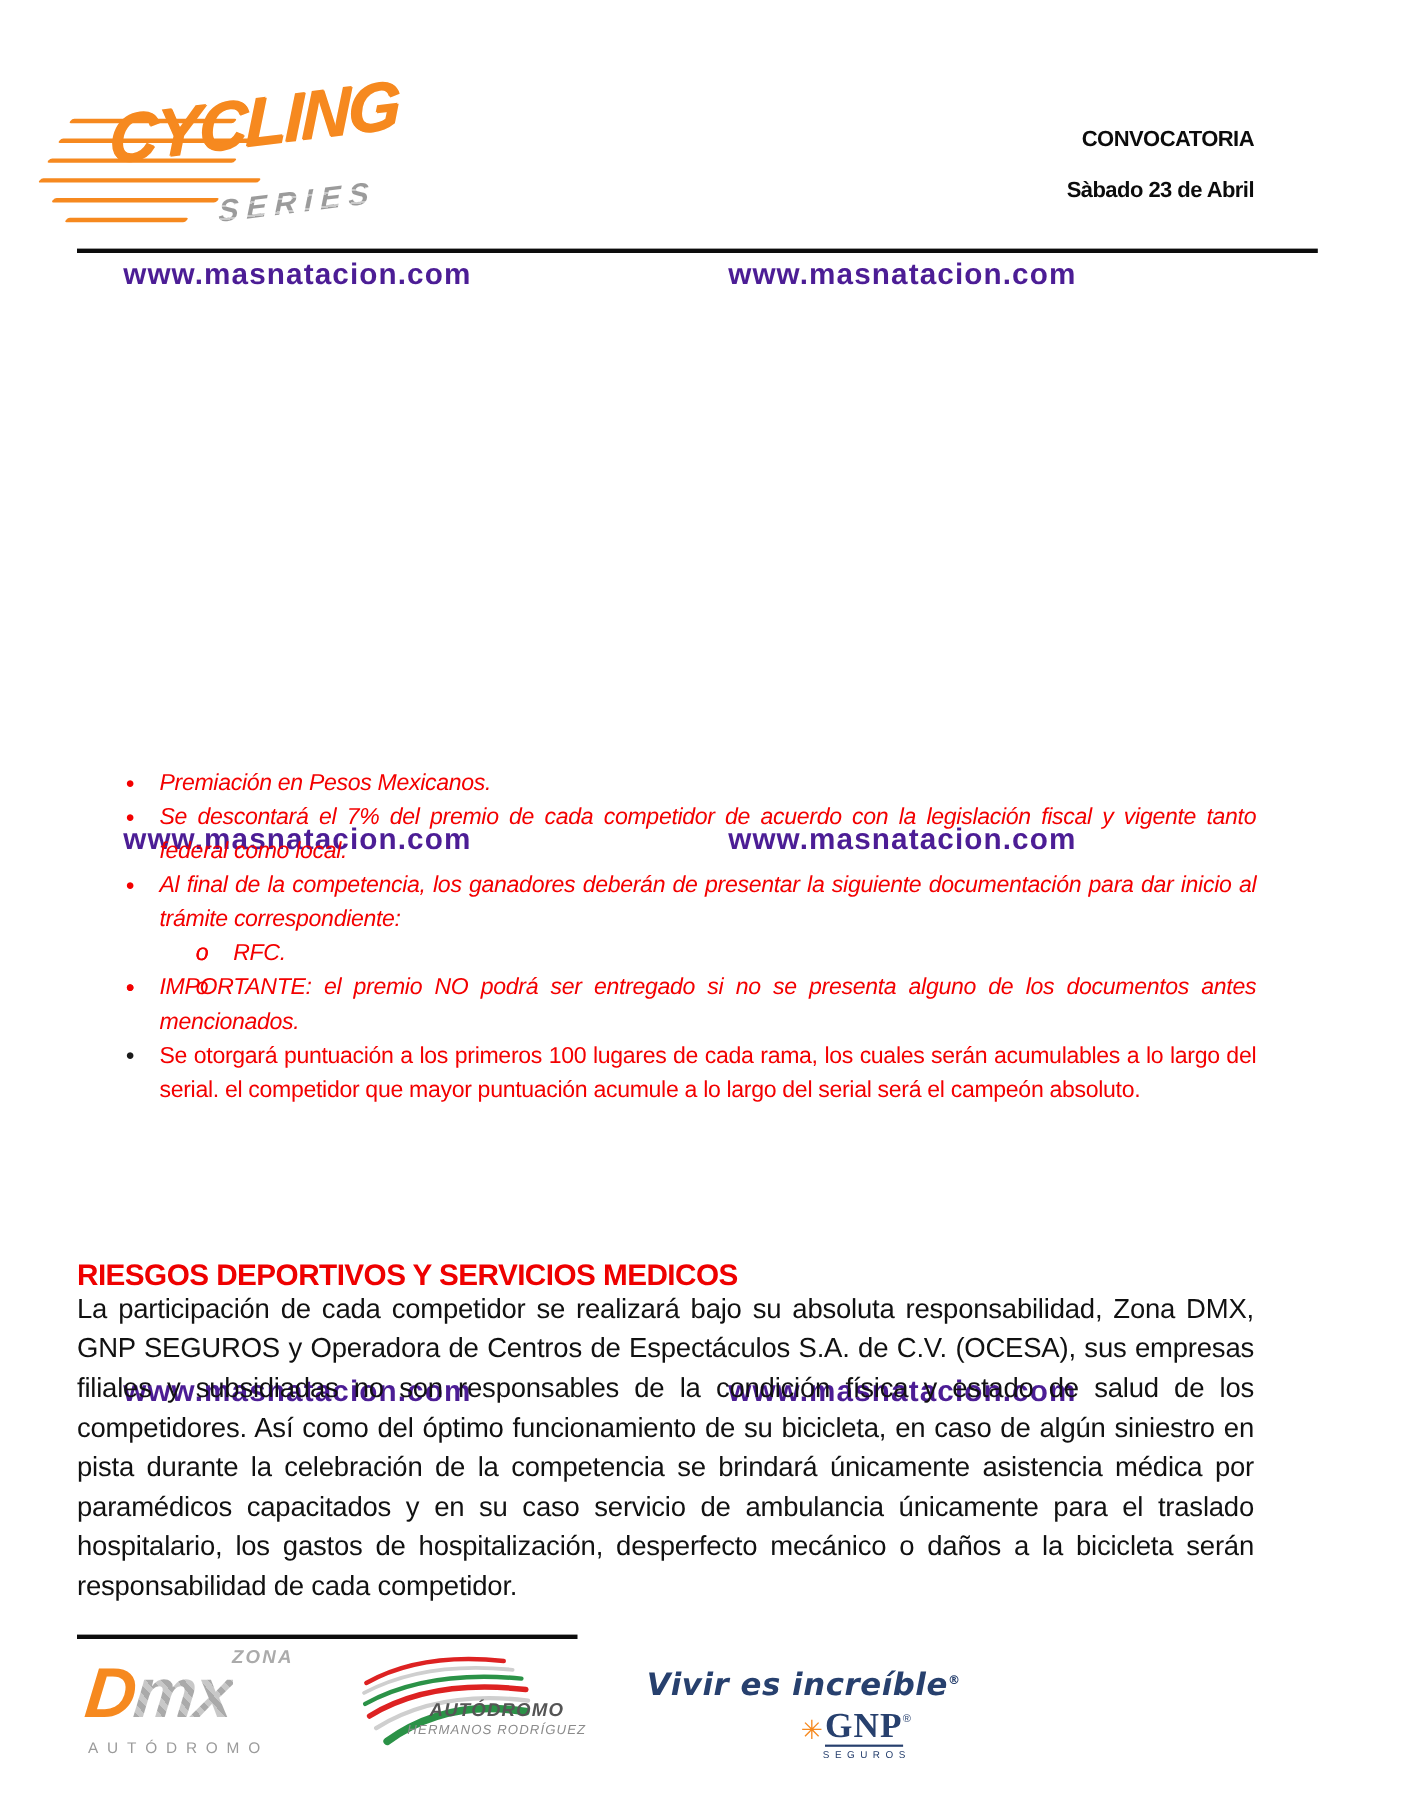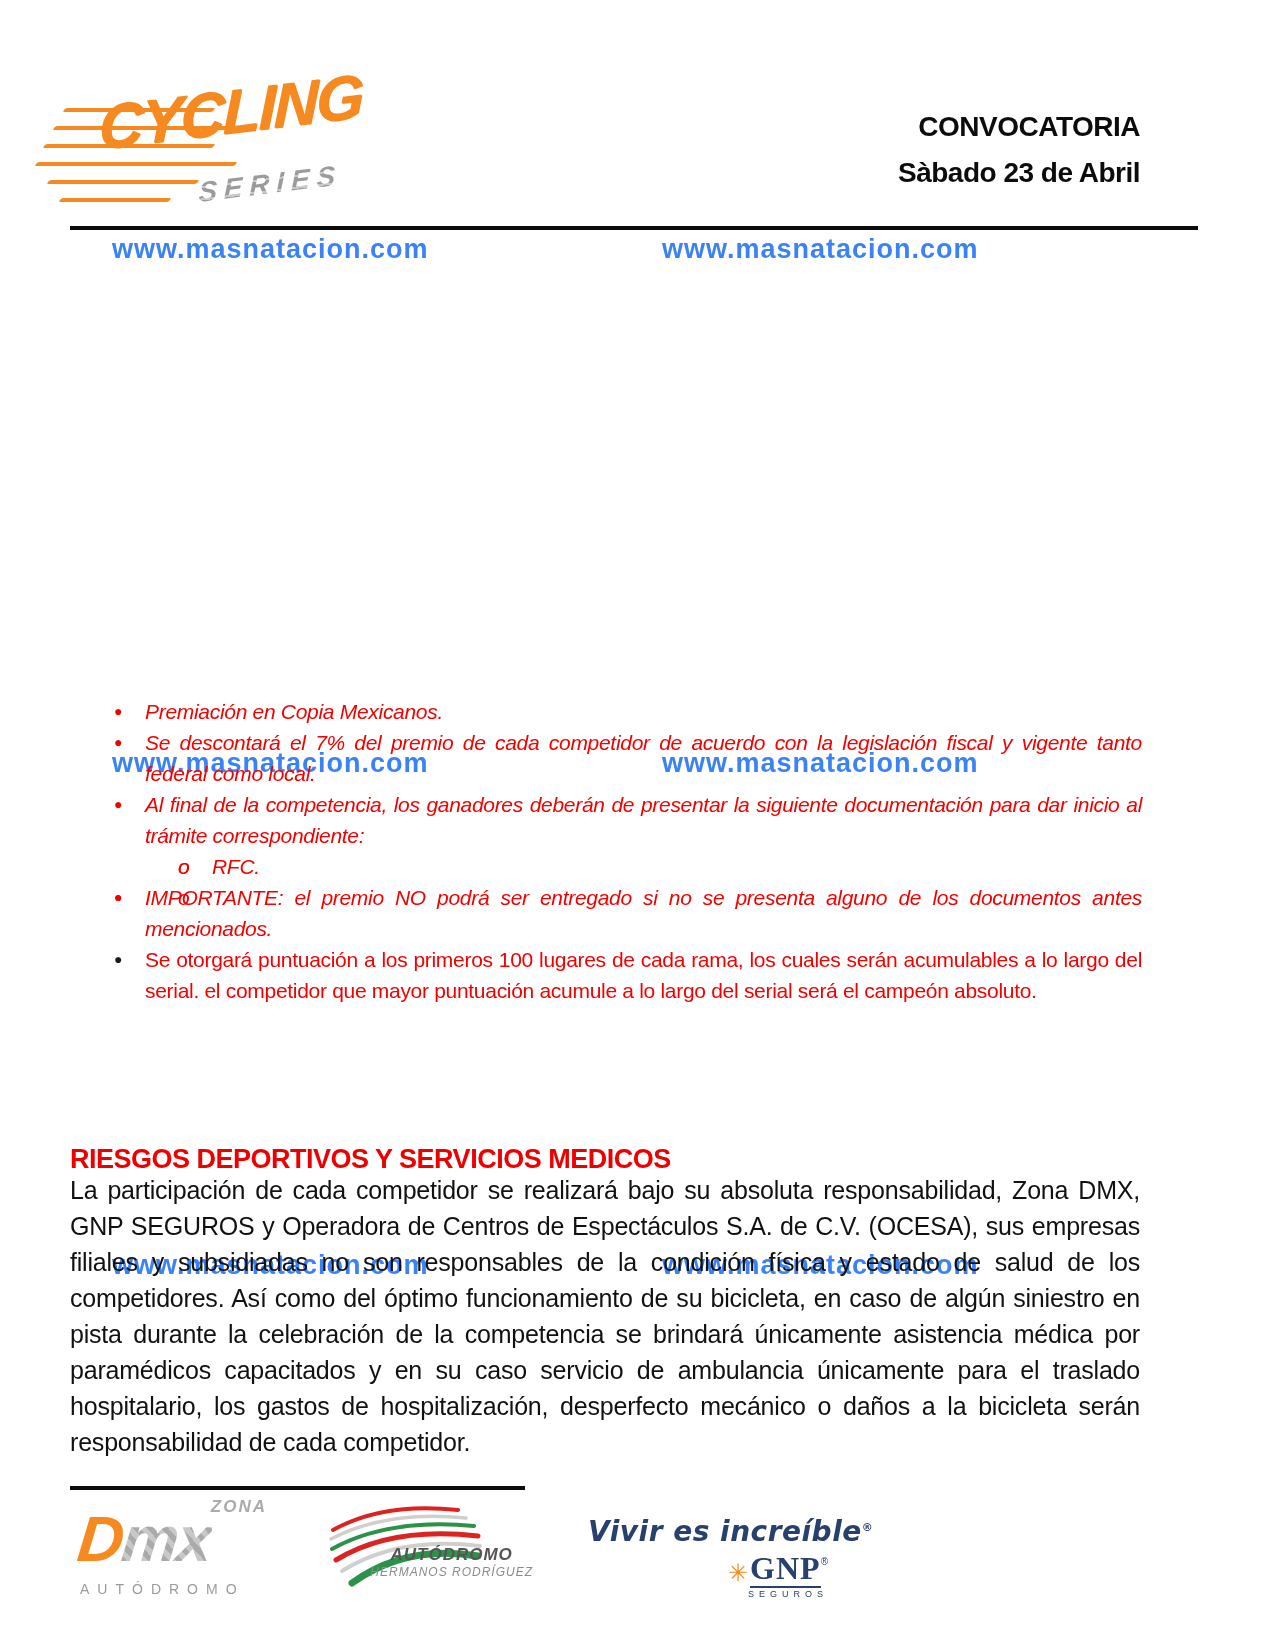--- a/index.html
+++ b/index.html
@@ -34,7 +34,7 @@
   }
   .doc-title{
     position:absolute;top:104px;right:135px;z-index:1;text-align:right;
-    font-weight:bold;font-size:28px;line-height:46px;color:#0c0c0c;letter-spacing:-0.5px;margin-left:44px;
+    font-weight:bold;font-size:20px;line-height:46px;color:#0c0c0c;letter-spacing:-0.5px;margin-left:44px;
   }
   .top-rule{position:absolute;left:70px;top:226px;width:1128px;height:4px;background:#0c0c0c;z-index:1;}
   

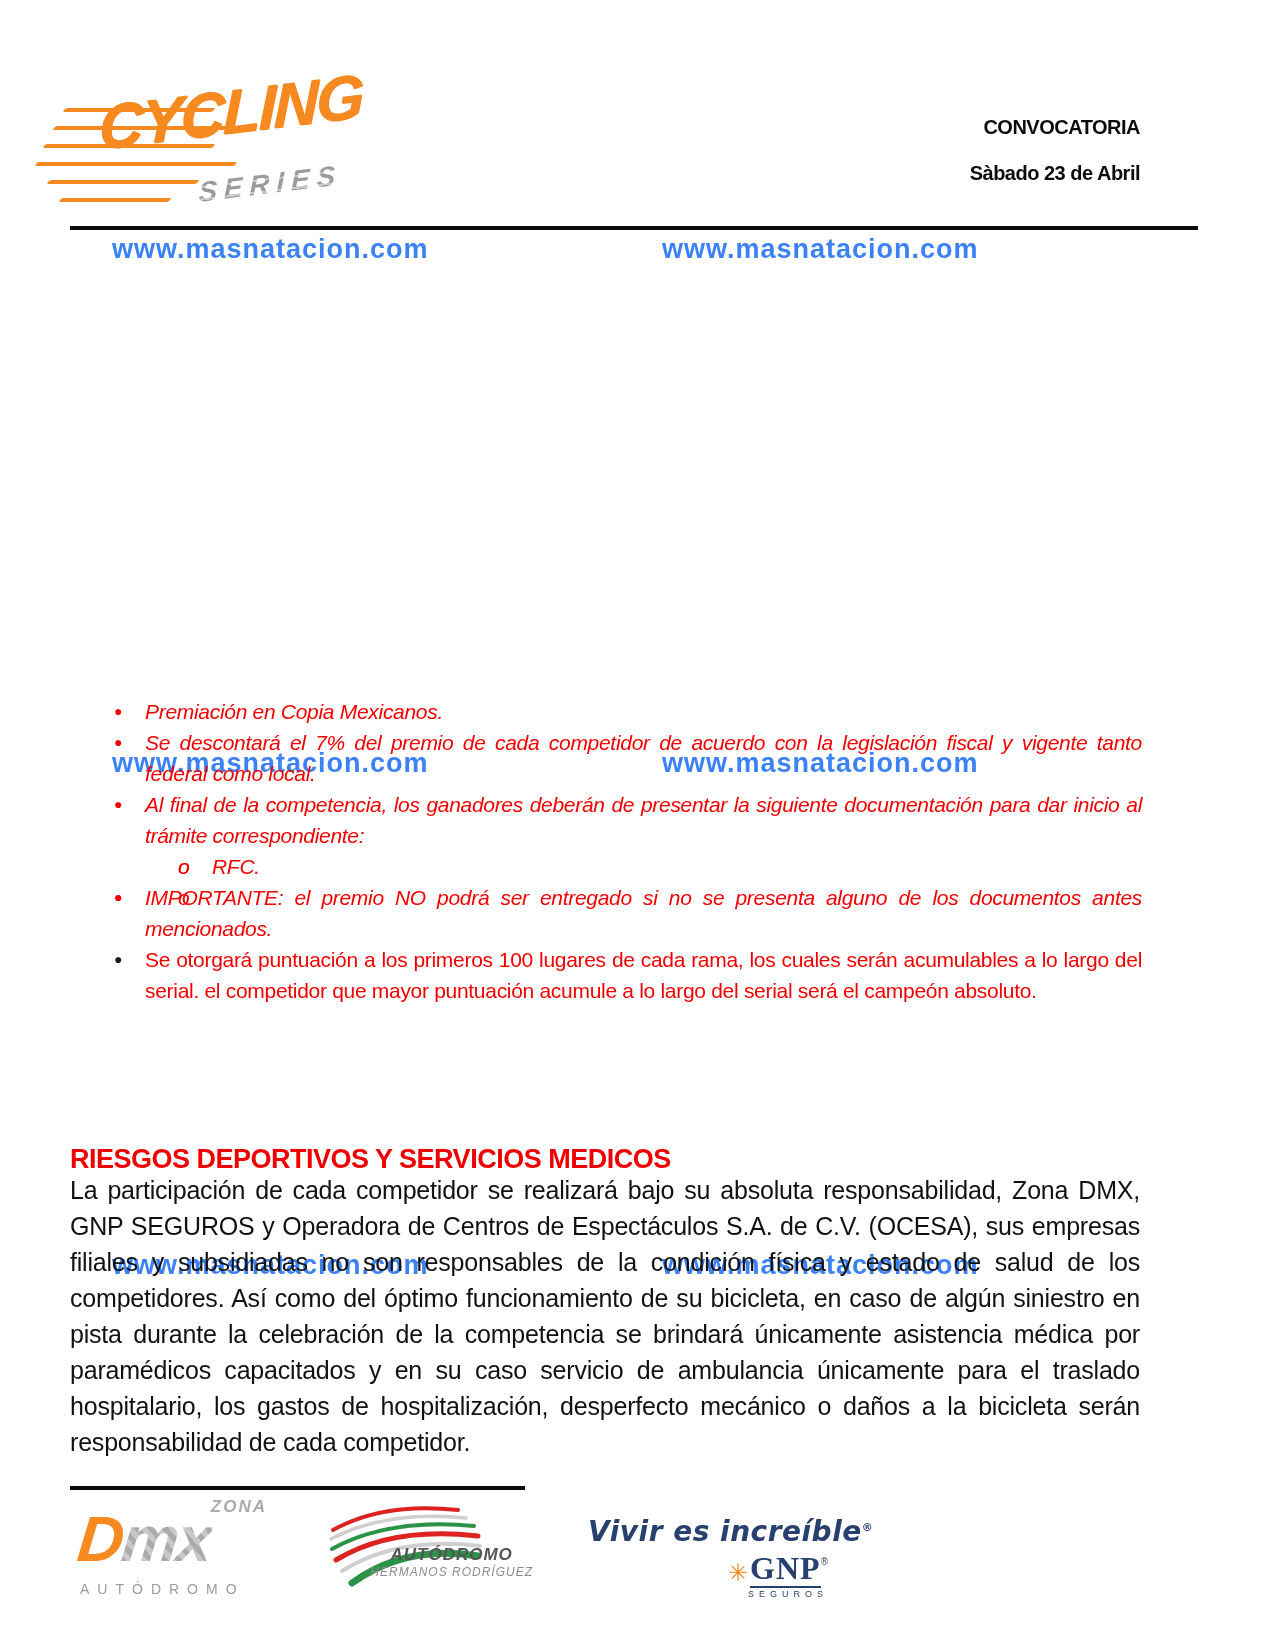--- a/index.html
+++ b/index.html
@@ -10,7 +10,7 @@
   
   .wm{
     position:absolute;z-index:0;font-weight:bold;font-size:27px;letter-spacing:1px;
-    color:#3b82f6;white-space:nowrap;user-select:none;
+    color:#4c1d95;white-space:nowrap;user-select:none;
   }
   
   .cycling-logo{position:absolute;left:70px;top:70px;width:310px;height:160px;z-index:1;}

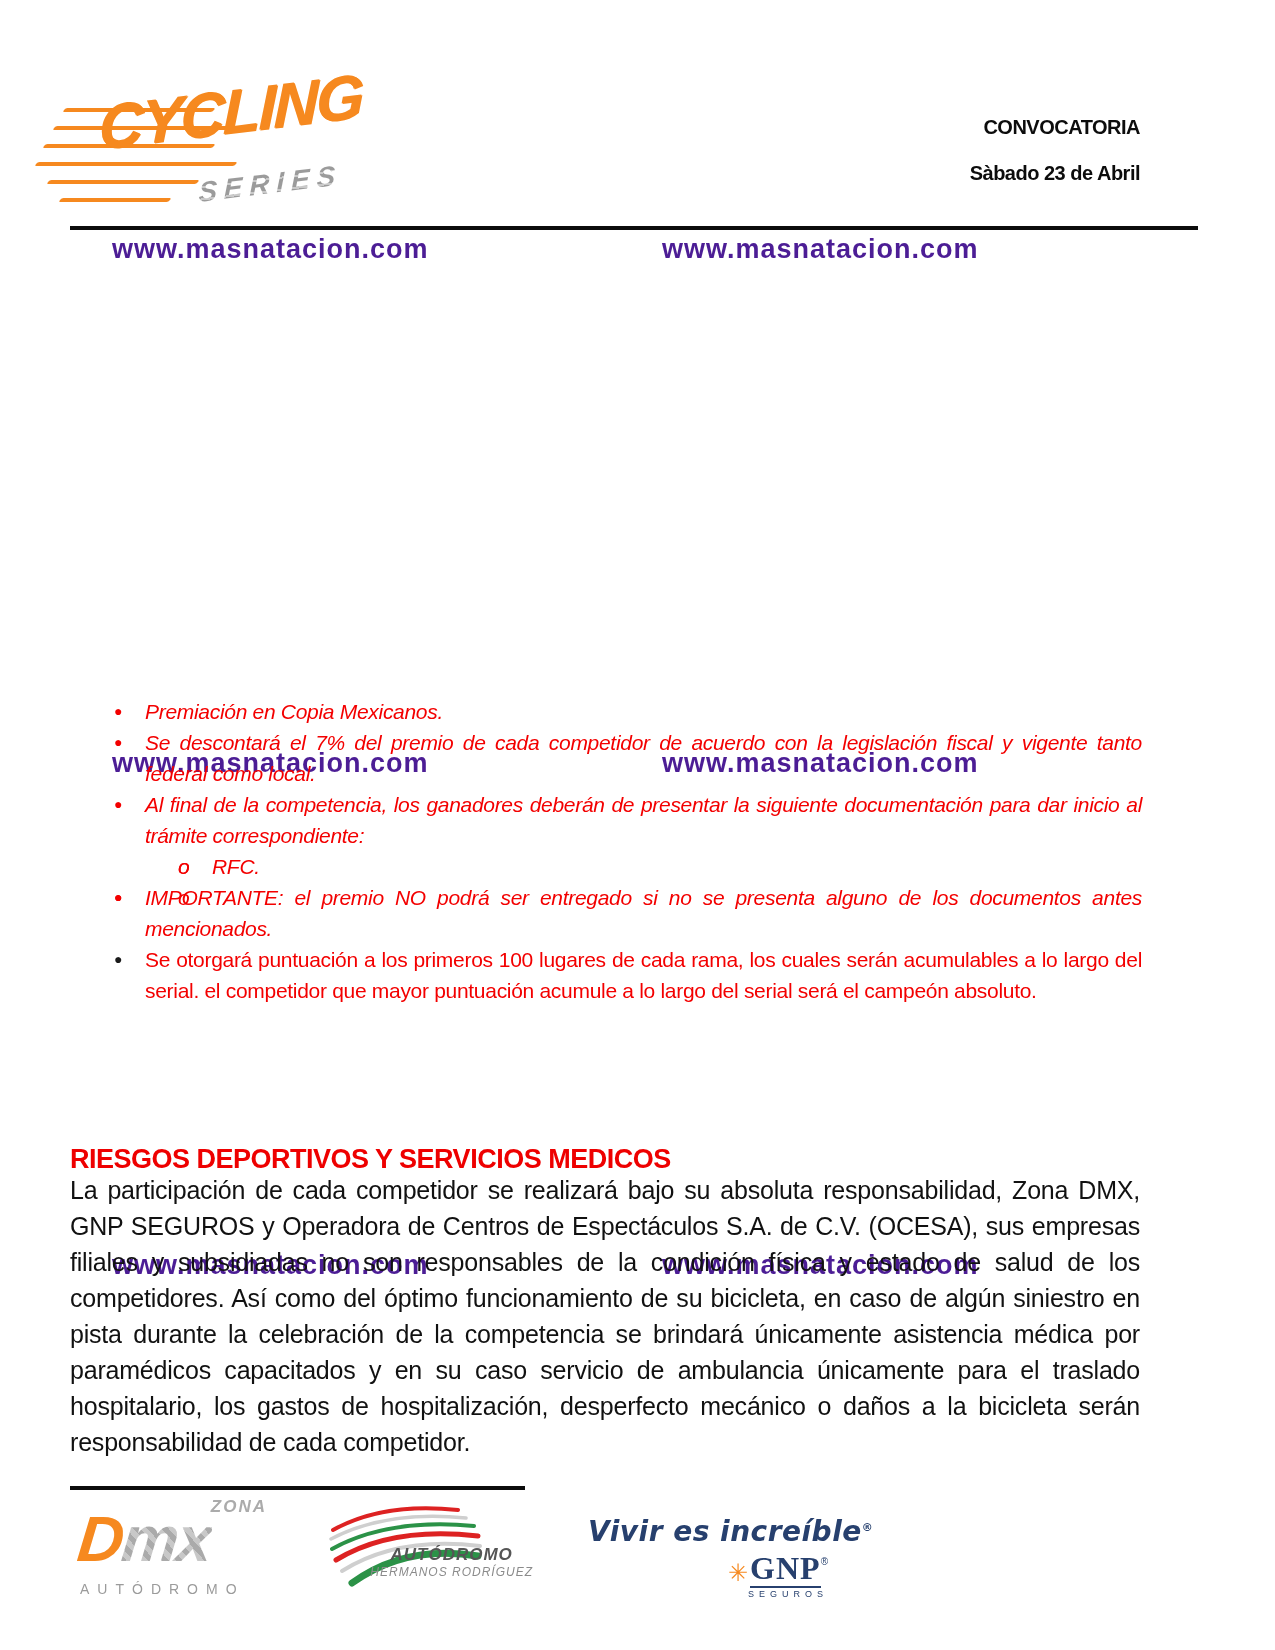--- a/index.html
+++ b/index.html
@@ -112,7 +112,7 @@
   <div class="prizes">
     <div class="p-item">
       <span class="mk">●</span>
-      <span>Premiación en Copia Mexicanos.</span>
+      <span>Premiación en Pesos Mexicanos.</span>
     </div>
     <div class="p-item">
       <span class="mk">●</span>

